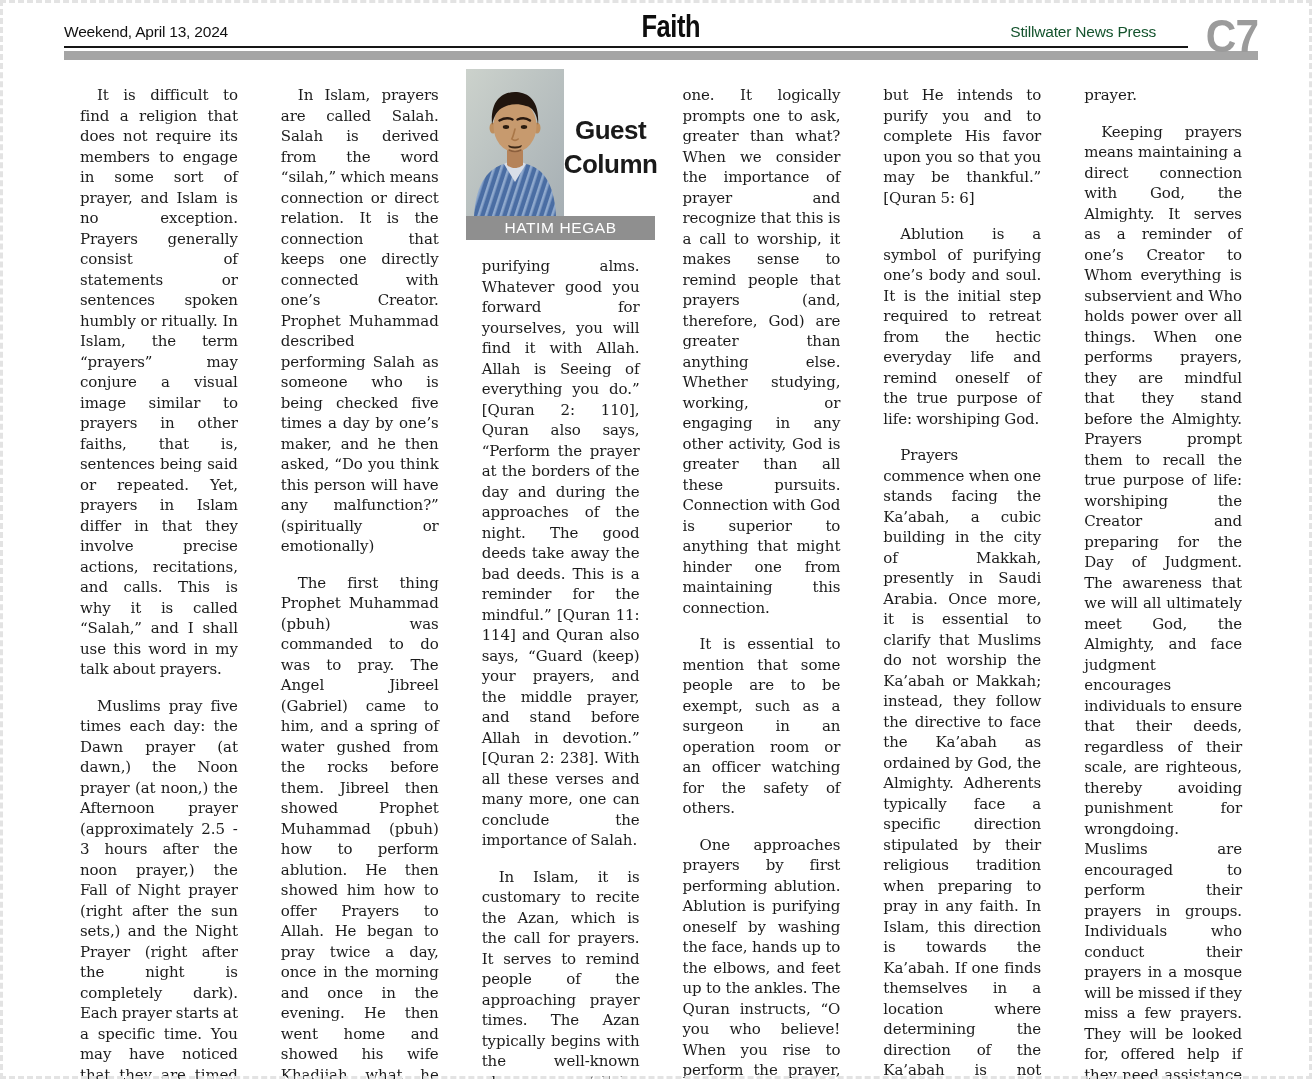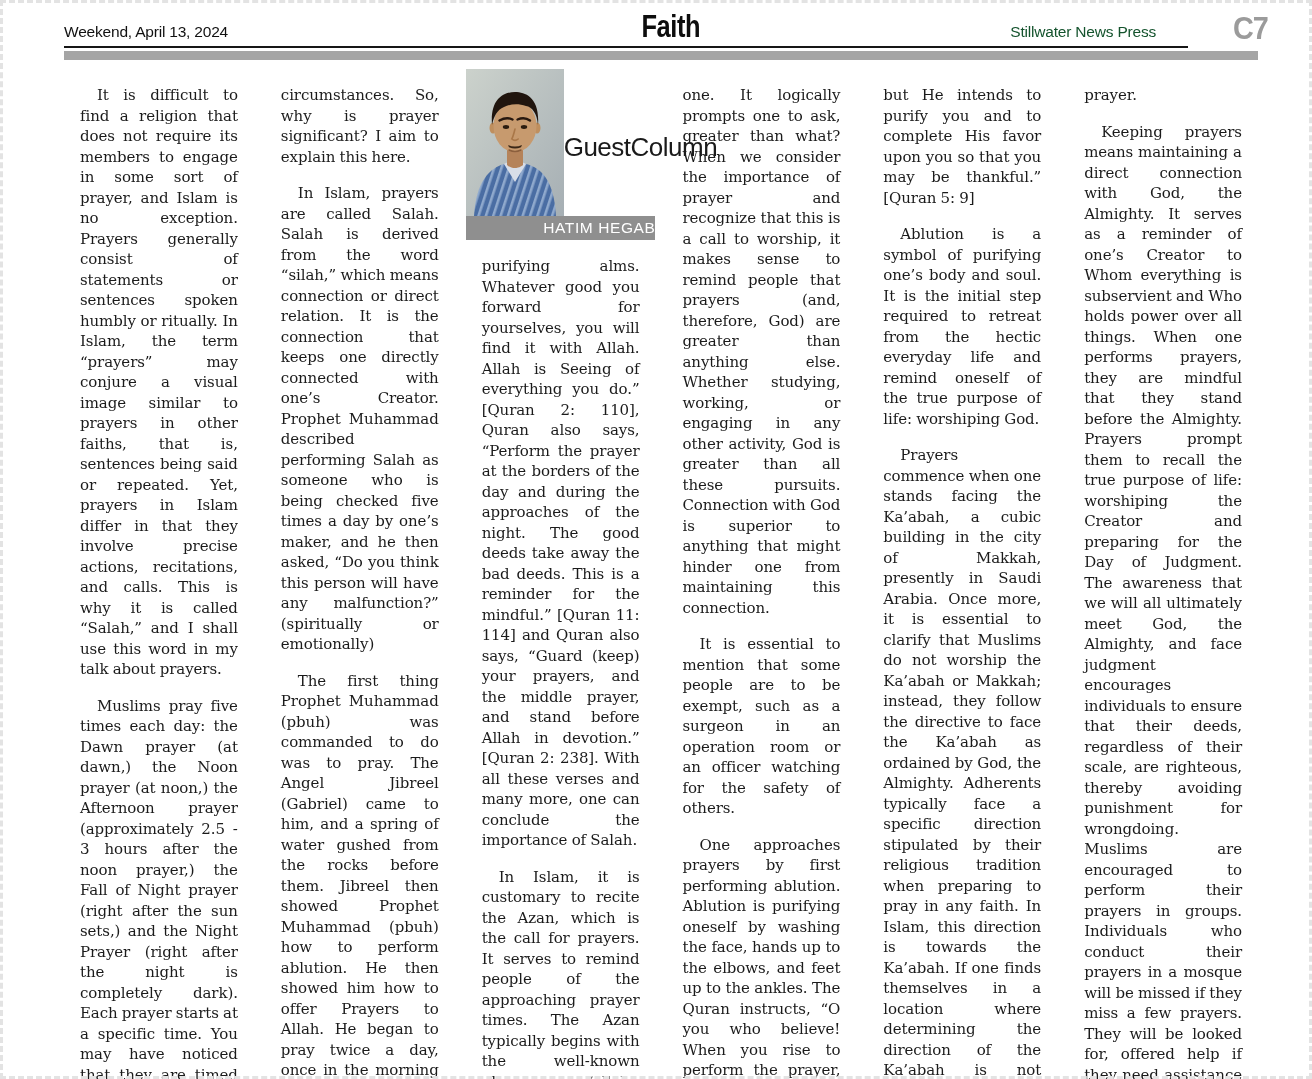--- a/index.html
+++ b/index.html
@@ -35,9 +35,9 @@
     font-size: 15.5px; color: #14532d; letter-spacing: -0.2px;
   }
   .mast-pageno {
-    position: absolute; right: 44px; top: 12px;
+    position: absolute; right: 54px; top: 12px;
     font-family: "Liberation Sans", sans-serif;
-    font-size: 32px; font-weight: 700; color: var(--pageno-gray, #9b9b9b);
+    font-size: 47px; font-weight: 700; color: var(--pageno-gray, #9b9b9b);
     line-height: 1;
   }
   .mast-pageno .squeeze { display:inline-block; transform: scaleX(0.9); transform-origin: right center; letter-spacing:-1px; }

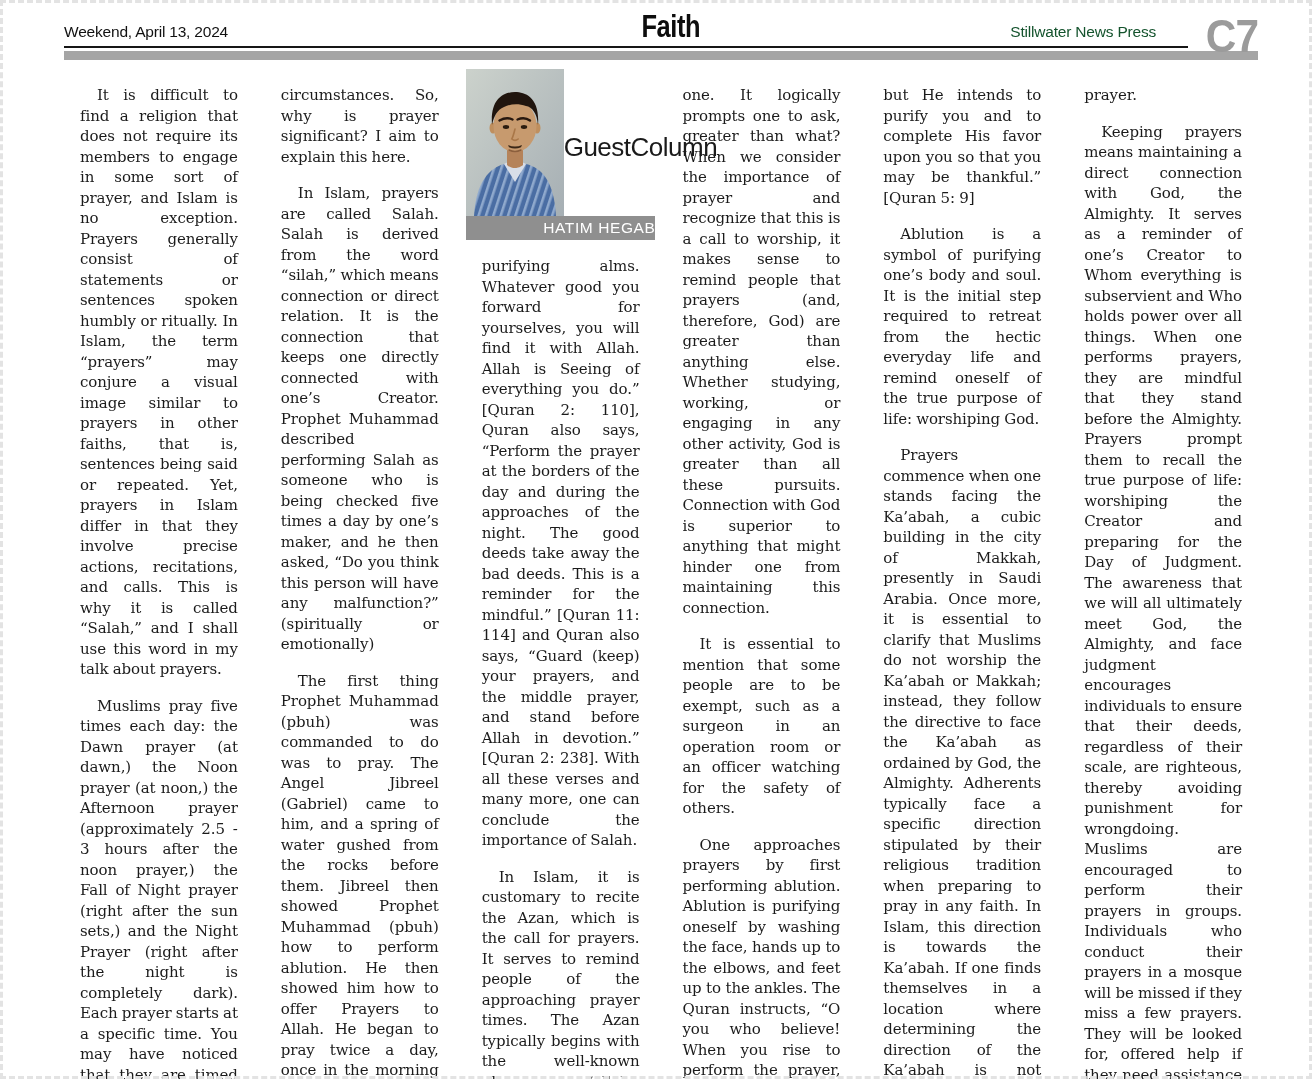--- a/index.html
+++ b/index.html
@@ -108,7 +108,6 @@
         <p class="para indent">Muslims pray five times each day: the Dawn prayer (at dawn,) the Noon prayer (at noon,) the Afternoon prayer (approximately 2.5 - 3 hours after the noon prayer,) the Fall of Night prayer (right after the sun sets,) and the Night Prayer (right after the night is completely dark). Each prayer starts at a specific time. You may have noticed that they are timed by the sun’s positions (and no, Muslims do not worship nor do they revere the sun) and have a window during which it must be completed.</p>
       </div>
       <div class="col">
-        <p class="para">circumstances. So, why is prayer significant? I aim to explain this here.</p>
         <p class="para indent">In Islam, prayers are called Salah. Salah is derived from the word “silah,” which means connection or direct relation. It is the connection that keeps one directly connected with one’s Creator. Prophet Muhammad described performing Salah as someone who is being checked five times a day by one’s maker, and he then asked, “Do you think this person will have any malfunction?” (spiritually or emotionally)</p>
         <p class="para indent">The first thing Prophet Muhammad (pbuh) was commanded to do was to pray. The Angel Jibreel (Gabriel) came to him, and a spring of water gushed from the rocks before them. Jibreel then showed Prophet Muhammad (pbuh) how to perform ablution. He then showed him how to offer Prayers to Allah. He began to pray twice a day, once in the morning and once in the evening. He then went home and showed his wife Khadijah what he had learned from the Angel Jibreel.</p>
         <p class="para indent">From that time, the Prophet never went through a day without Praying.</p>

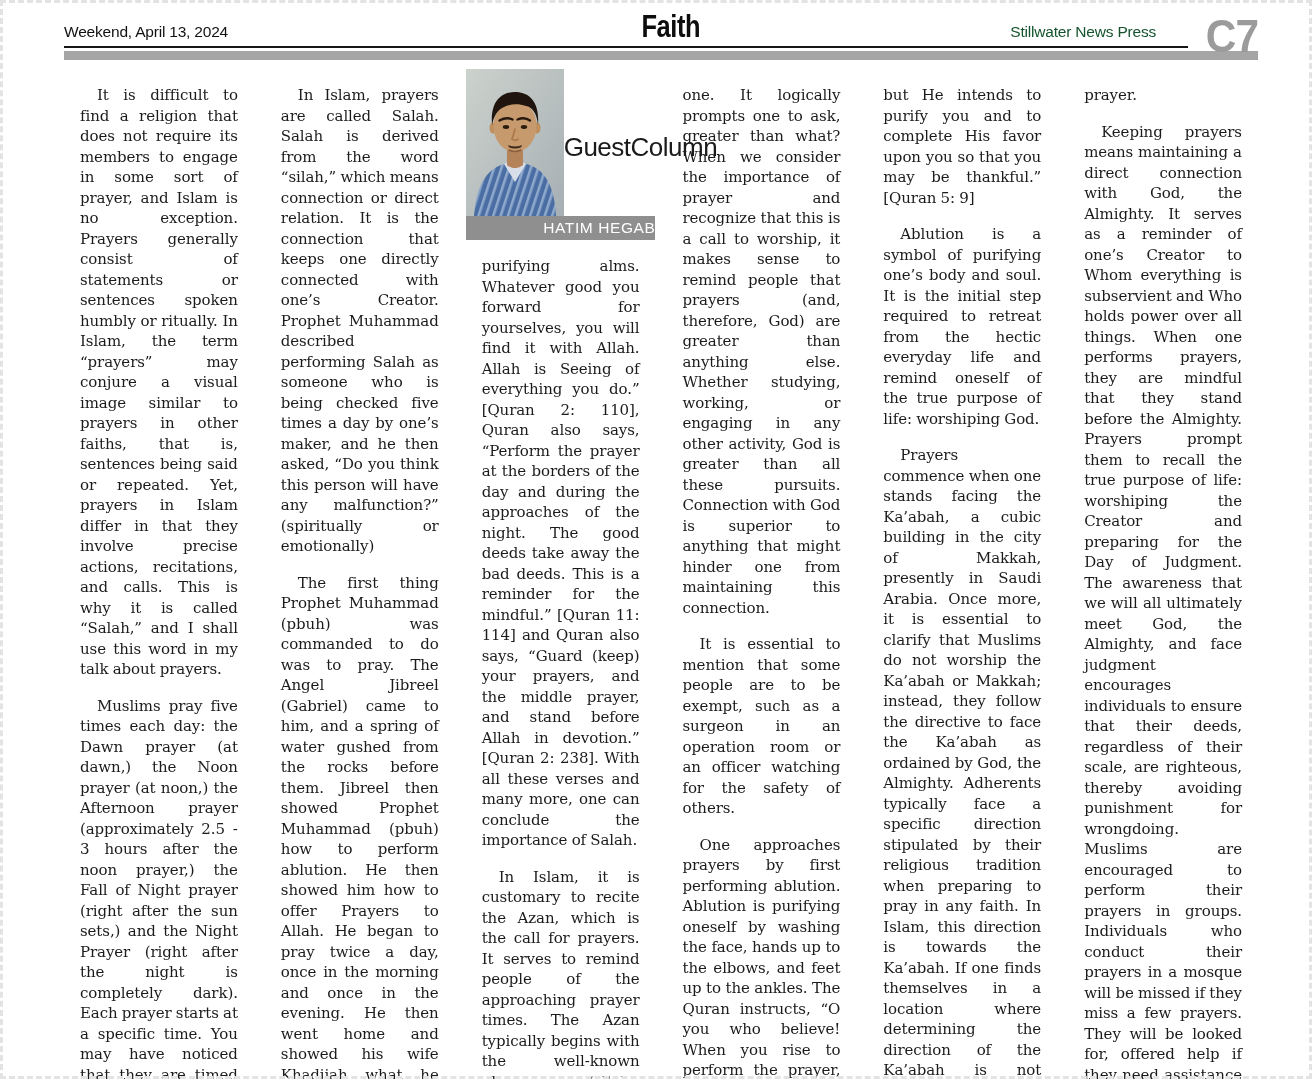--- a/index.html
+++ b/index.html
@@ -163,7 +163,7 @@
         <p class="para indent">One approaches prayers by first performing ablution. Ablution is purifying oneself by washing the face, hands up to the elbows, and feet up to the ankles. The Quran instructs, “O you who believe! When you rise to perform the prayer, wash your faces, your hands, and your arms to the elbows, and wipe your heads and your feet to the ankles. If you had intercourse, purify yourselves. If you are ill, or on a journey, or one of you returns from the toilet, or you had contact with women, and cannot find water, then purify yourselves with clean sand by wiping your faces and hands with it. Allah does not intend to burden you,</p>
       </div>
       <div class="col">
-        <p class="para">but He intends to purify you and to complete His favor upon you so that you may be thankful.” [Quran 5: 9]</p>
+        <p class="para">but He intends to purify you and to complete His favor upon you so that you may be thankful.” [Quran 5: 6]</p>
         <p class="para indent">Ablution is a symbol of purifying one’s body and soul. It is the initial step required to retreat from the hectic everyday life and remind oneself of the true purpose of life: worshiping God.</p>
         <p class="para indent">Prayers commence when one stands facing the Ka’abah, a cubic building in the city of Makkah, presently in Saudi Arabia. Once more, it is essential to clarify that Muslims do not worship the Ka’abah or Makkah; instead, they follow the directive to face the Ka’abah as ordained by God, the Almighty. Adherents typically face a specific direction stipulated by their religious tradition when preparing to pray in any faith. In Islam, this direction is towards the Ka’abah. If one finds themselves in a location where determining the direction of the Ka’abah is not possible, they may face the nearest point they believe to be in the direction of Makkah.</p>
         <p class="para indent">Muslims begin their prayers by reciting verses of the Quran. Following this, they kneel to glorify God, stand back up, and then prostrate while praising God. These actions (called Raka’ah) are repeated three to four times, depending on the specific</p>

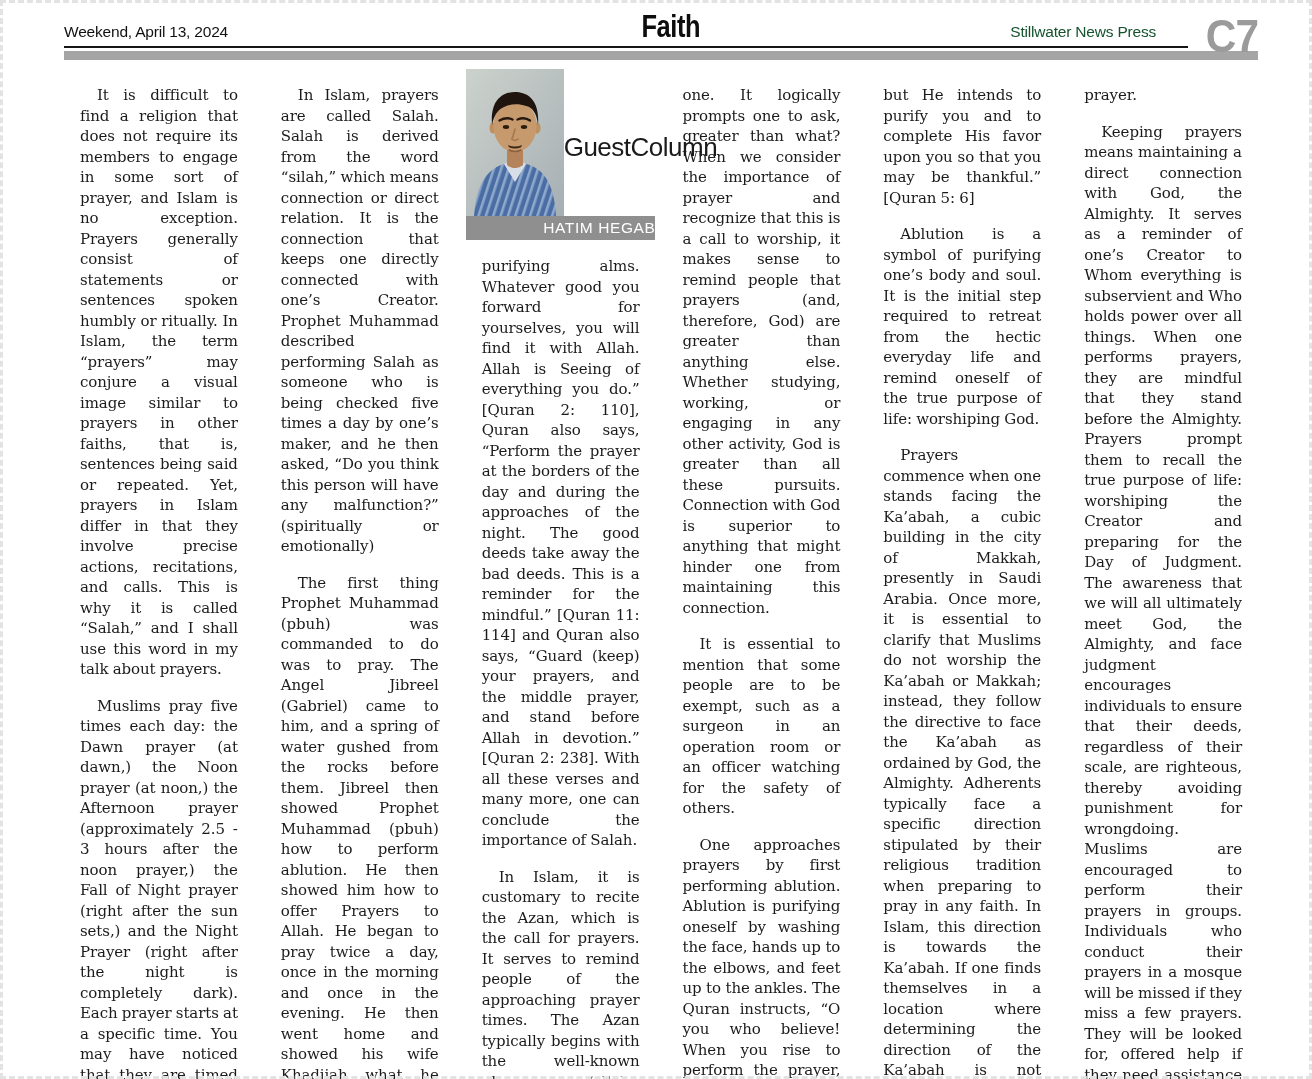--- a/index.html
+++ b/index.html
@@ -74,9 +74,9 @@
   .portrait-wrap { width: 98px; height: 147px; flex: 0 0 98px; }
   .guest-label {
     flex: 1 1 auto;
-    display: flex; flex-direction: row; justify-content: center; align-items: center;
+    display: flex; flex-direction: column; justify-content: center; align-items: center;
     font-family: "Liberation Sans", sans-serif;
-    font-weight: 400; font-size: 26px; color: #1a1a1a;
+    font-weight: 700; font-size: 26px; color: #1a1a1a;
     line-height: 34px; letter-spacing: -0.5px;
     padding-top: 8px;
   }

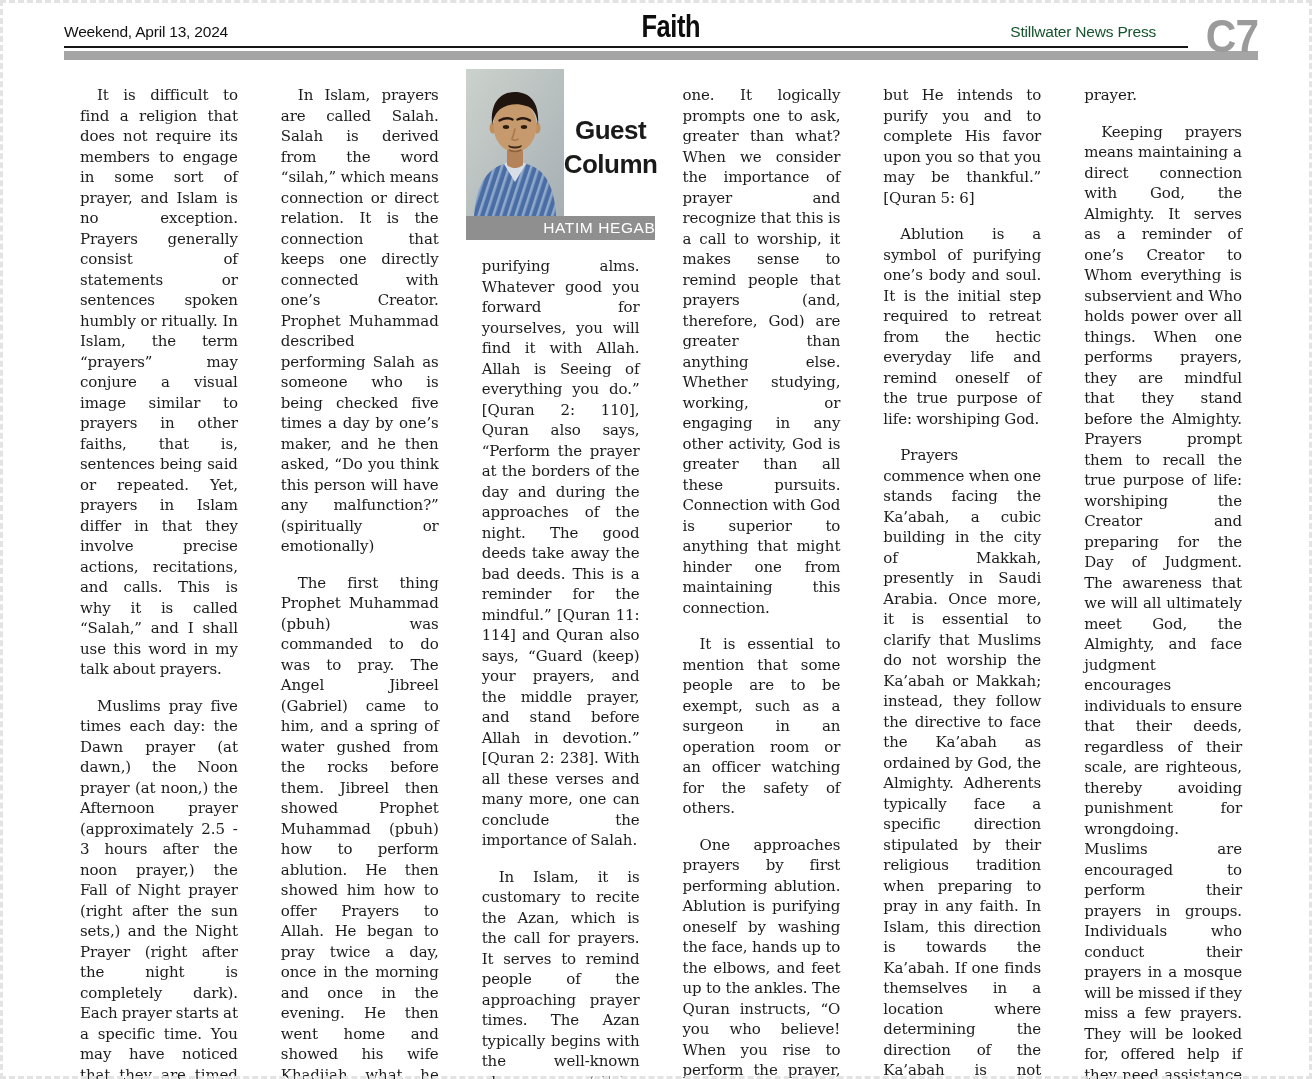--- a/index.html
+++ b/index.html
@@ -85,7 +85,7 @@
     color: #ffffff;
     font-family: "Liberation Sans", sans-serif;
     font-size: 15.5px; letter-spacing: 0.6px;
-    display: flex; align-items: center; justify-content: flex-end;
+    display: flex; align-items: center; justify-content: center;
   }
 </style>
 </head>

